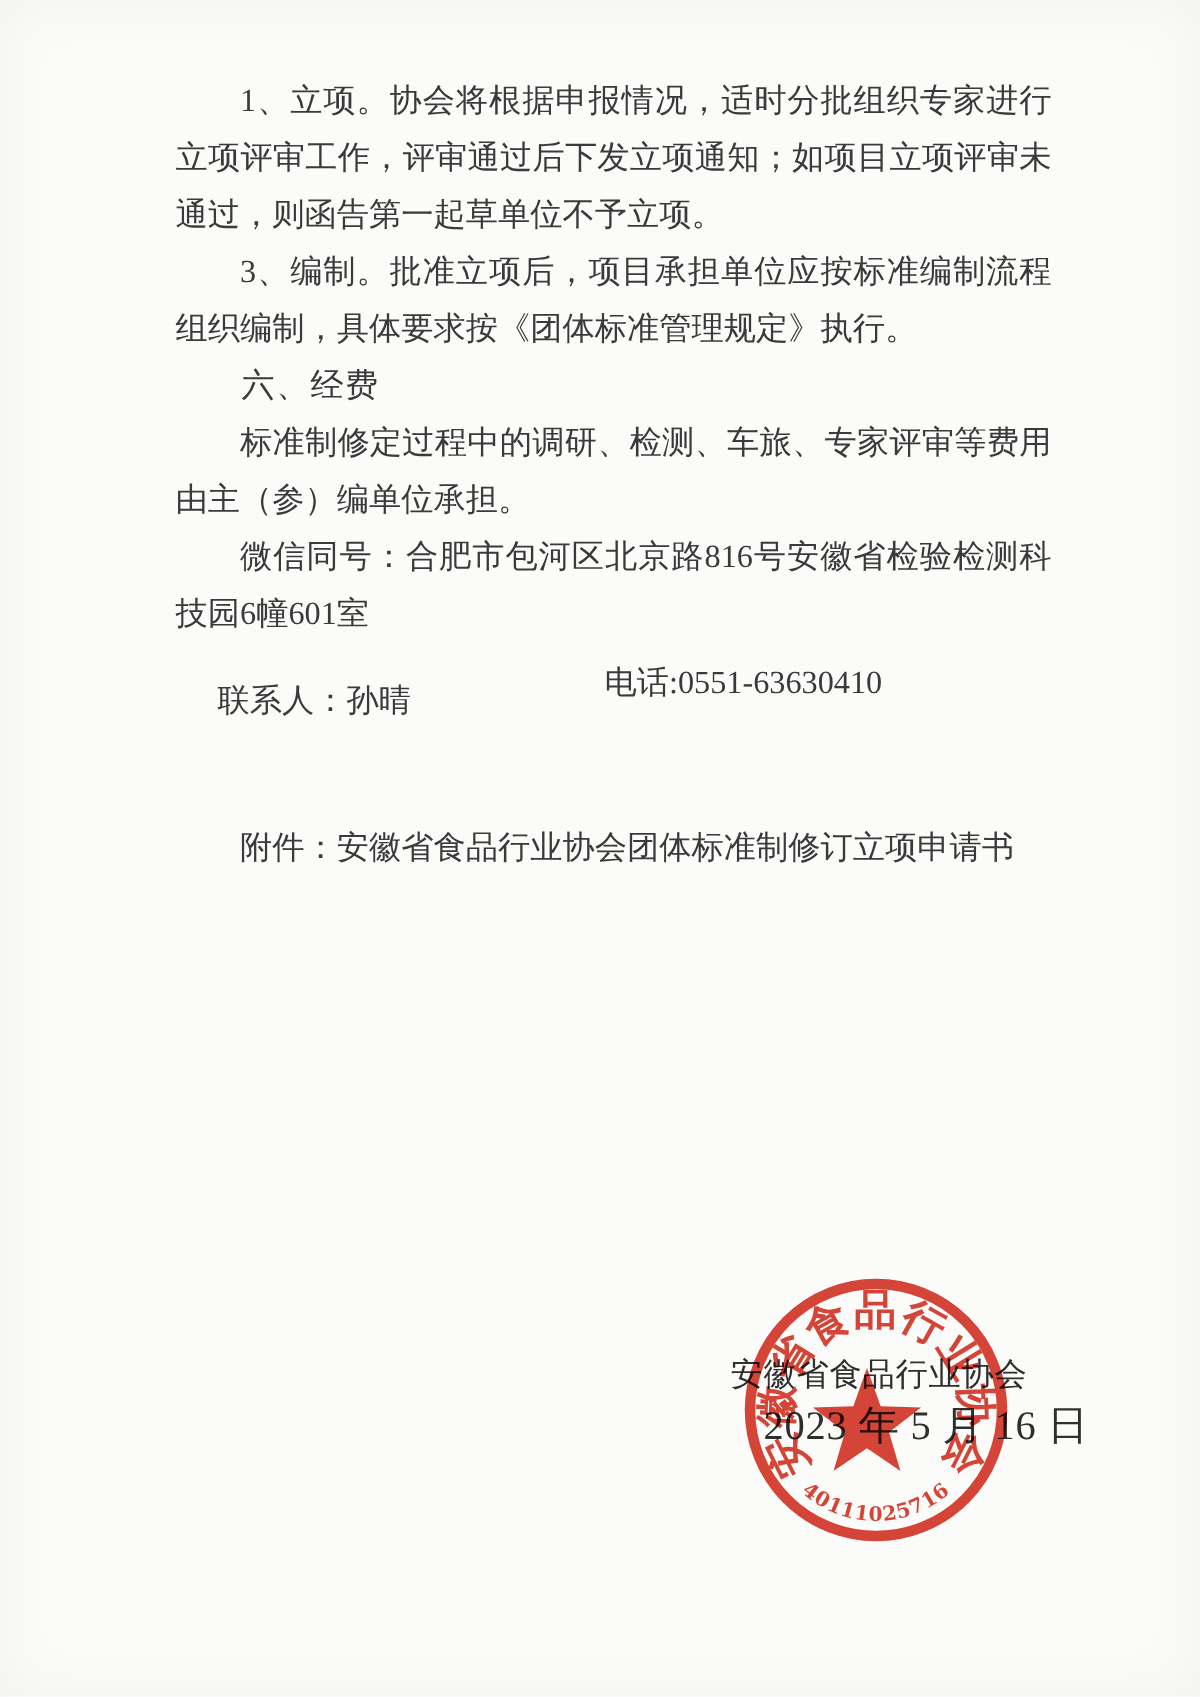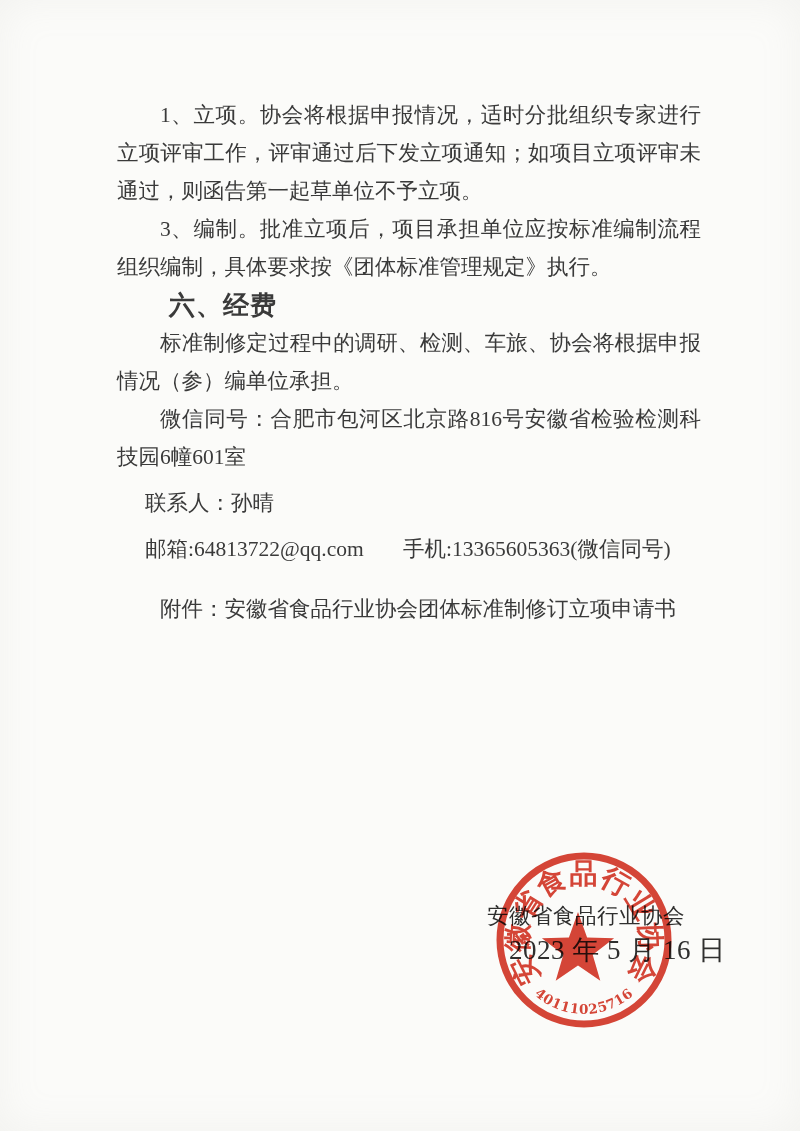--- a/index.html
+++ b/index.html
@@ -18,7 +18,7 @@
     left: 117px;
     top: 0;
     width: 584px;
-    padding-top: 96px;
+    padding-top: 48px;
     font-size: 21.5px;
     line-height: 38px;
     text-align: justify;

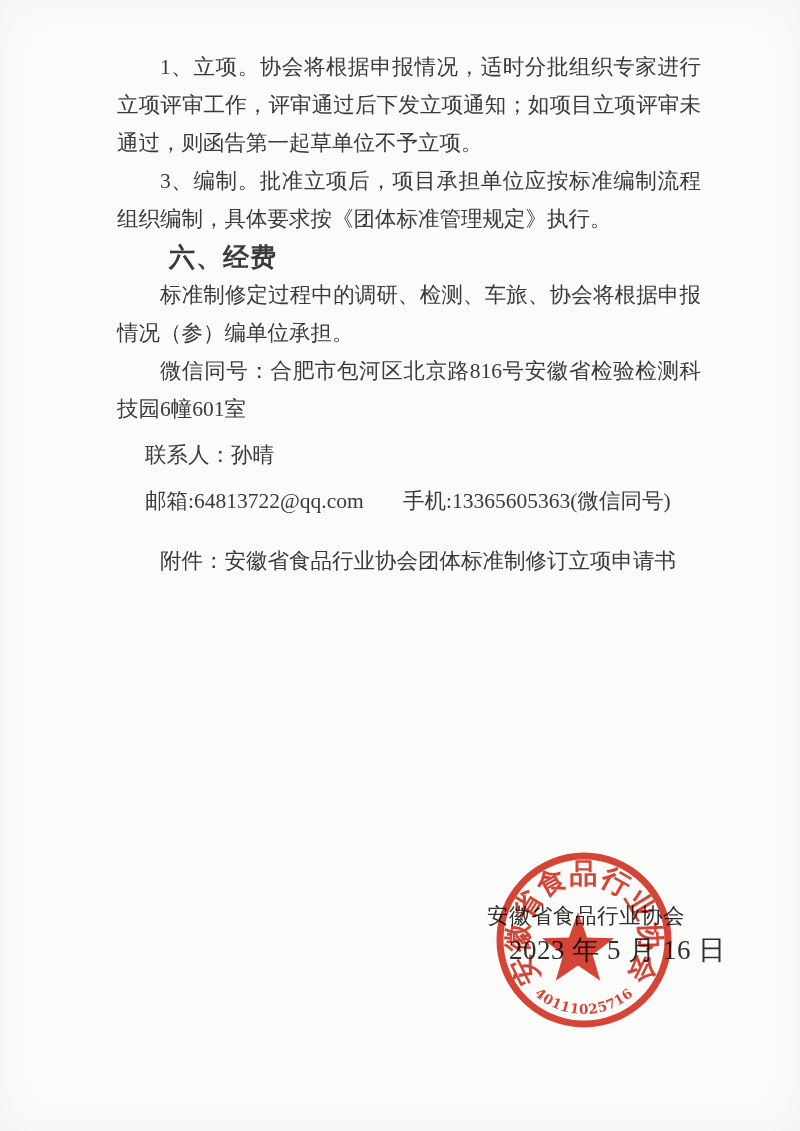--- a/index.html
+++ b/index.html
@@ -27,9 +27,9 @@
   .heading {
     margin: 0;
     text-indent: 2em;
-    font-size: 26px;
+    font-size: 22px;
     line-height: 38px;
-    font-weight: bold;
+    font-weight: normal;
     font-family: "Liberation Sans", "DejaVu Sans", sans-serif;
     letter-spacing: 1px;
   }

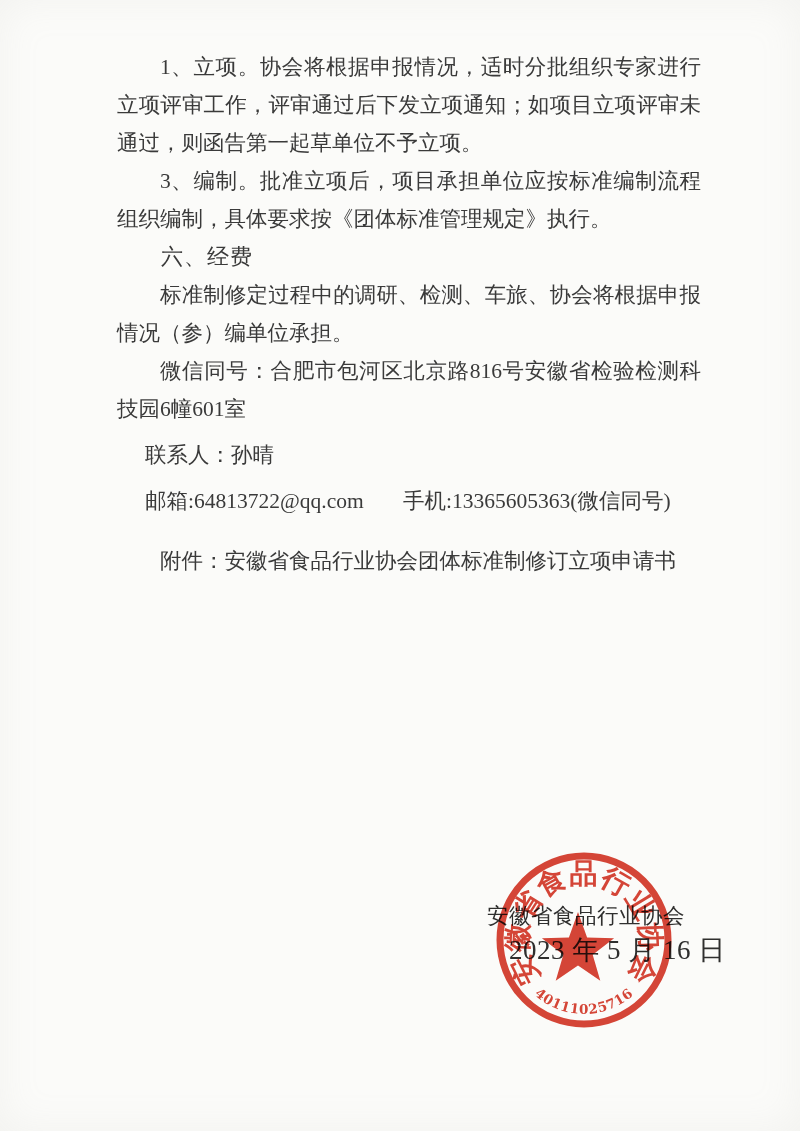--- a/index.html
+++ b/index.html
@@ -79,7 +79,7 @@
     <p class="para">1、立项。协会将根据申报情况，适时分批组织专家进行立项评审工作，评审通过后下发立项通知；如项目立项评审未通过，则函告第一起草单位不予立项。</p>
     <p class="para">3、编制。批准立项后，项目承担单位应按标准编制流程组织编制，具体要求按《团体标准管理规定》执行。</p>
     <h3 class="heading">六、经费</h3>
-    <p class="para">标准制修定过程中的调研、检测、车旅、协会将根据申报情况（参）编单位承担。</p>
+    <p class="para">标准制修定过程中的调研、检测、车旅、专家评审等费用由主（参）编单位承担。</p>
     <p class="para">微信同号：合肥市包河区北京路816号安徽省检验检测科技园6幢601室</p>
 
     <div class="contact-row">

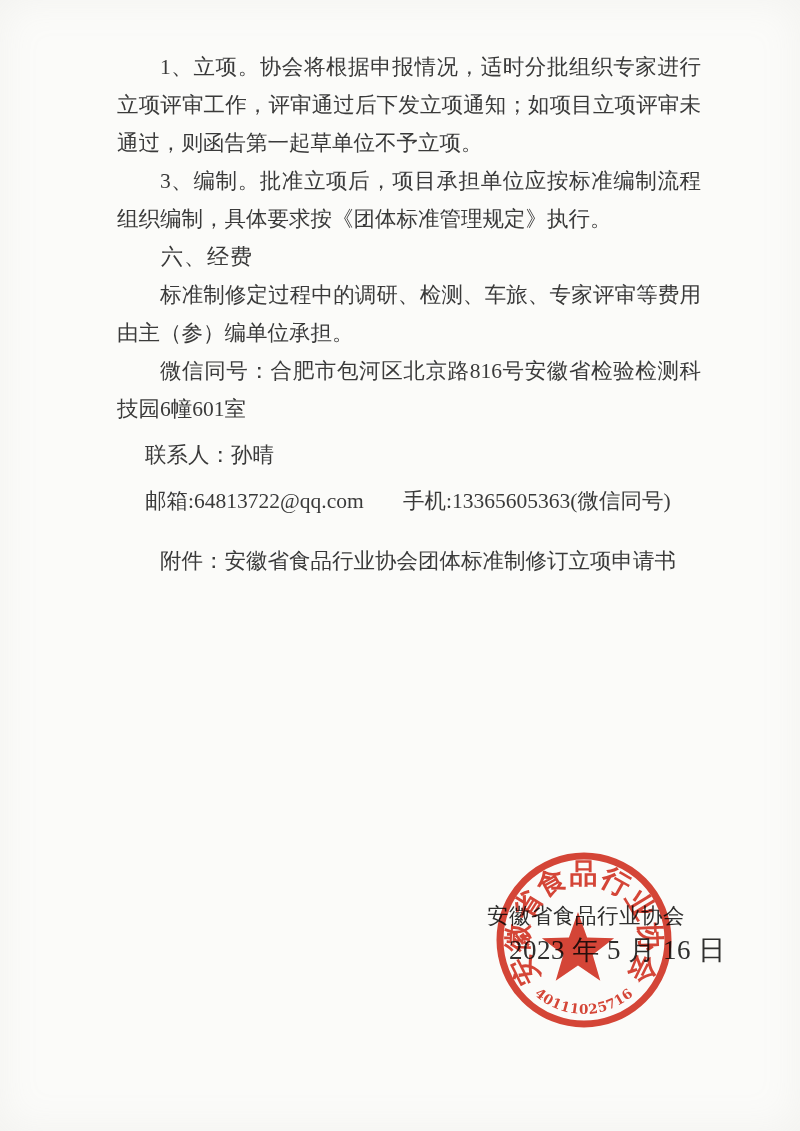--- a/index.html
+++ b/index.html
@@ -34,7 +34,7 @@
     letter-spacing: 1px;
   }
   .contact-row { display: flex; margin-left: 28px; margin-top: 8px; }
-  .contact-left { width: 258px; flex: 0 0 auto; }
+  .contact-left { width: 258px; flex: 0 0 auto; margin-top: 12px; }
   .contact-right { flex: 1; }
   .attachment { margin-top: 22px; }
   .signoff-org {

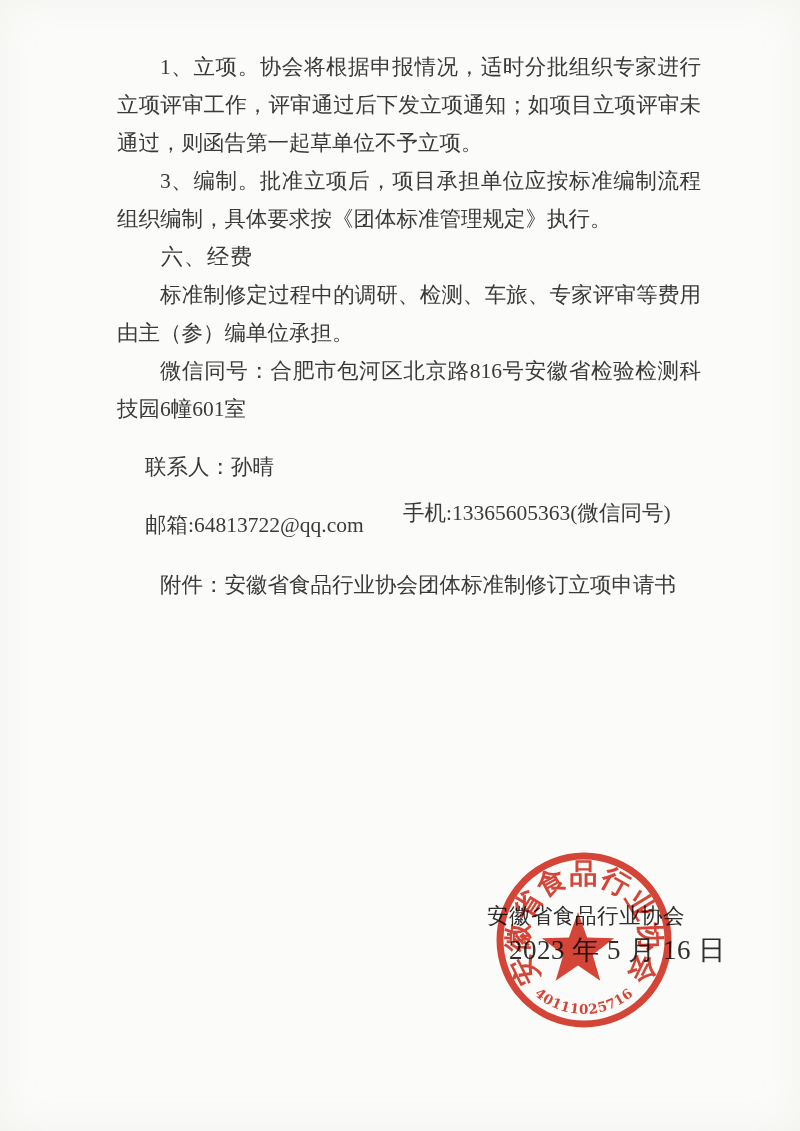--- a/index.html
+++ b/index.html
@@ -84,6 +84,7 @@
 
     <div class="contact-row">
       <span class="contact-left">联系人：孙晴</span>
+      <span class="contact-right">电话:0551-63630410</span>
     </div>
     <div class="contact-row">
       <span class="contact-left">邮箱:64813722@qq.com</span>

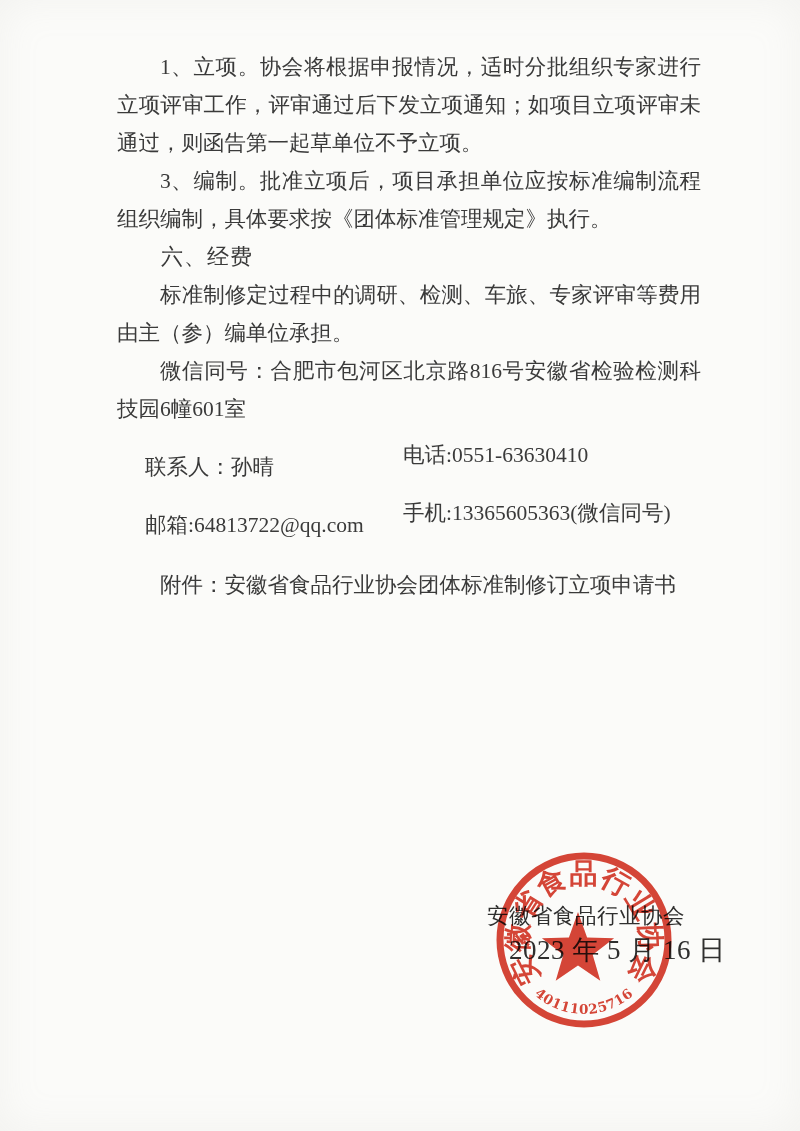--- a/index.html
+++ b/index.html
@@ -86,10 +86,6 @@
       <span class="contact-left">联系人：孙晴</span>
       <span class="contact-right">电话:0551-63630410</span>
     </div>
-    <div class="contact-row">
-      <span class="contact-left">邮箱:64813722@qq.com</span>
-      <span class="contact-right">手机:13365605363(微信同号)</span>
-    </div>
 
     <p class="para attachment">附件：安徽省食品行业协会团体标准制修订立项申请书</p>
   </div>

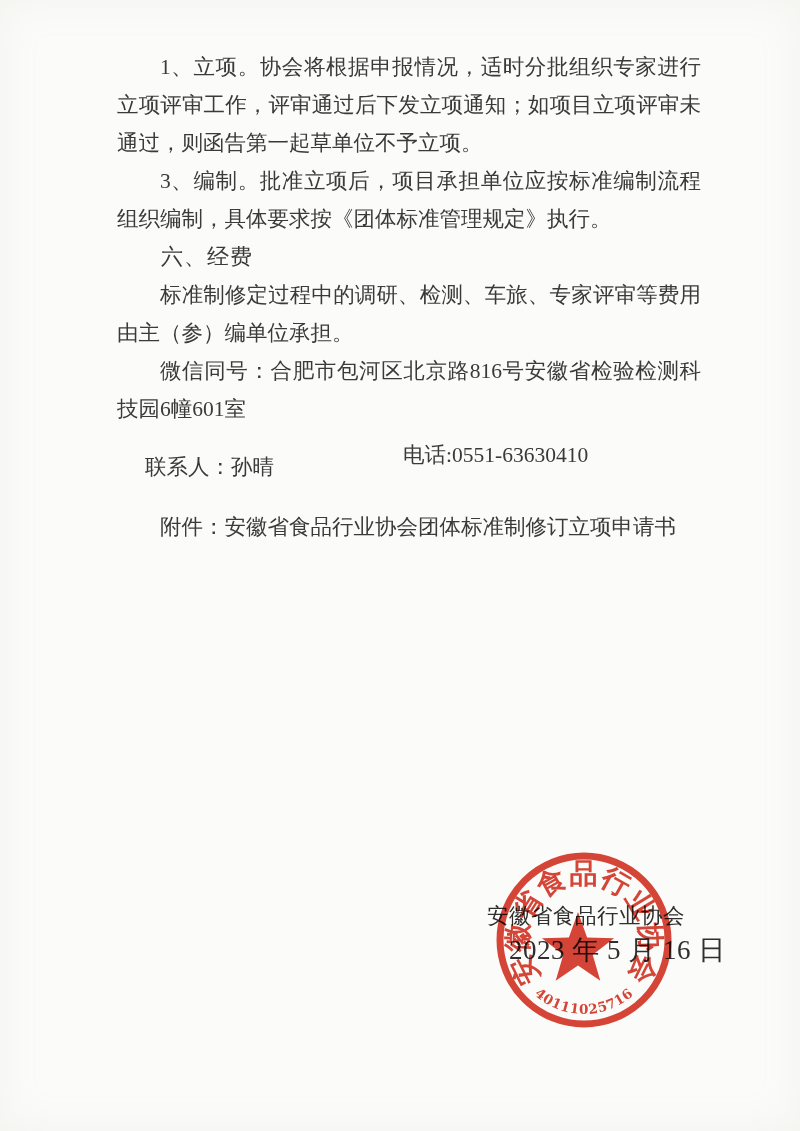--- a/index.html
+++ b/index.html
@@ -36,7 +36,7 @@
   .contact-row { display: flex; margin-left: 28px; margin-top: 8px; }
   .contact-left { width: 258px; flex: 0 0 auto; margin-top: 12px; }
   .contact-right { flex: 1; }
-  .attachment { margin-top: 22px; }
+  .attachment { margin-top: 60px; }
   .signoff-org {
     position: absolute;
     left: 487px; top: 903px;

